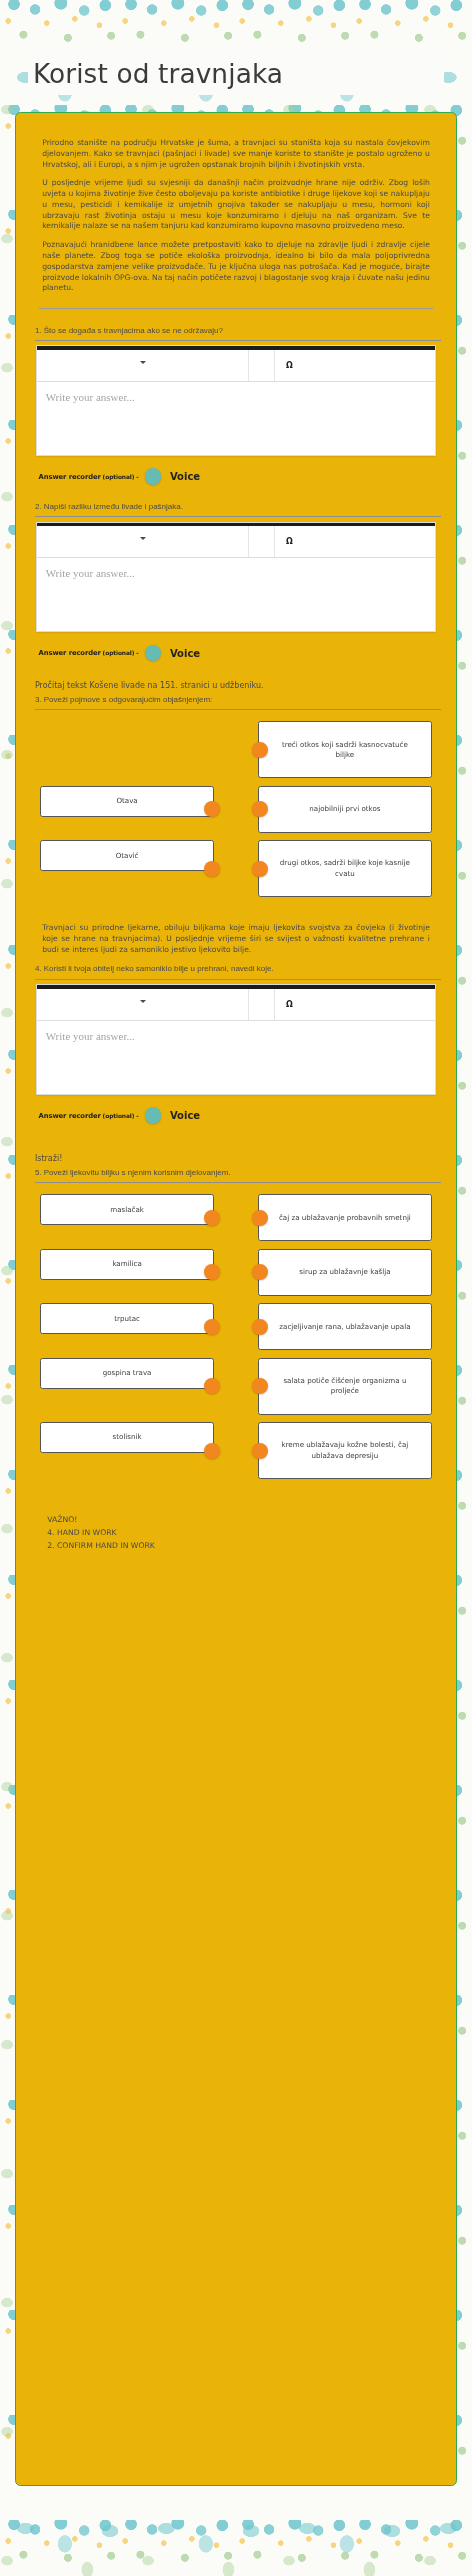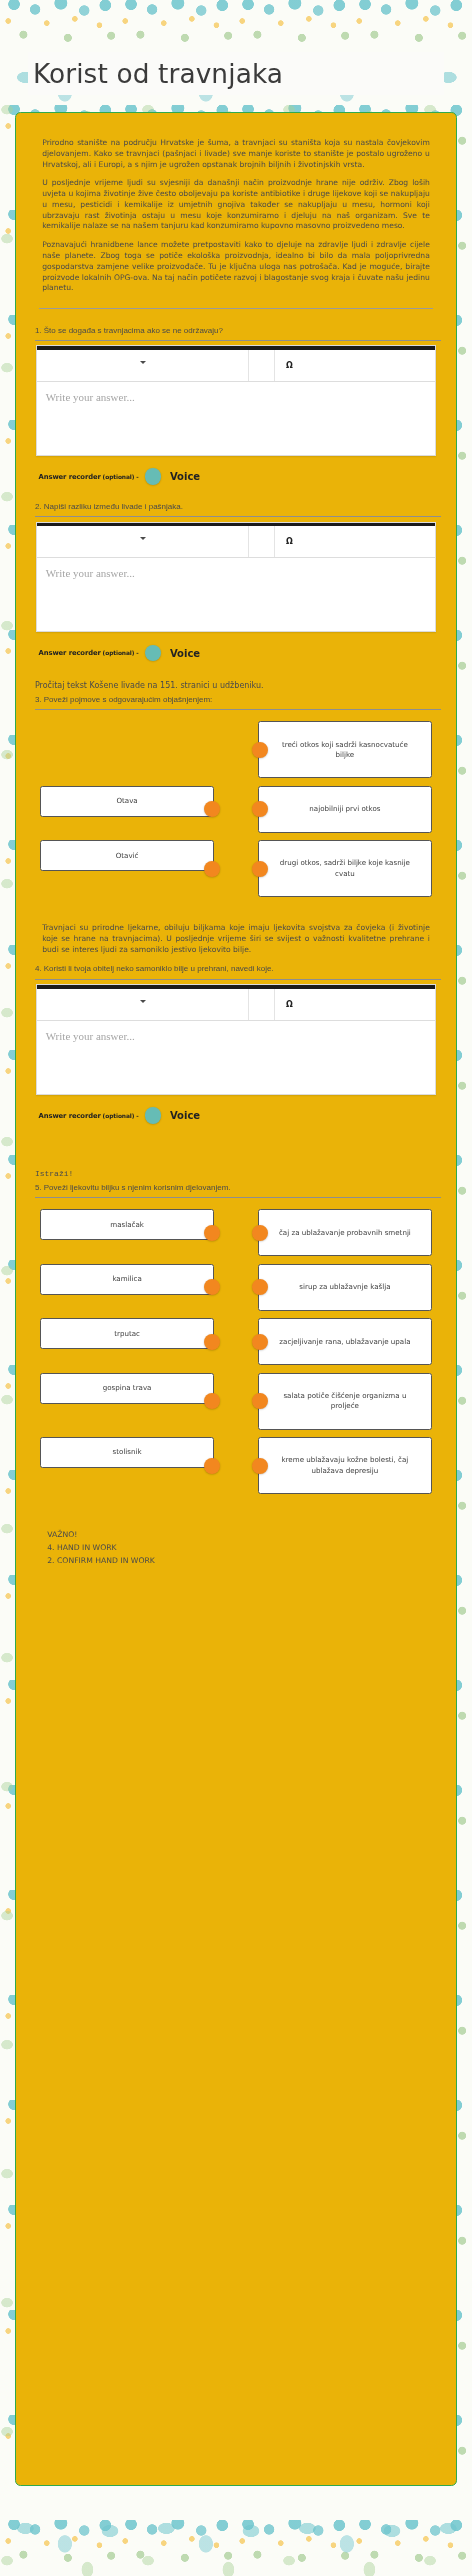--- a/index.html
+++ b/index.html
@@ -391,7 +391,7 @@
       <span class="voice-label">Voice</span>
     </div>
 
-    <div class="intro-note" style="margin-top:44px;font-family:Liberation Mono, monospace;">Istraži!</div>
+    <div class="intro-note" style="margin-top:29px;">Istraži!</div>
     <div class="question" style="margin-top:2.5px;">5. Poveži ljekovitu biljku s njenim korisnim djelovanjem.</div>
     <hr class="q-underline">
 

